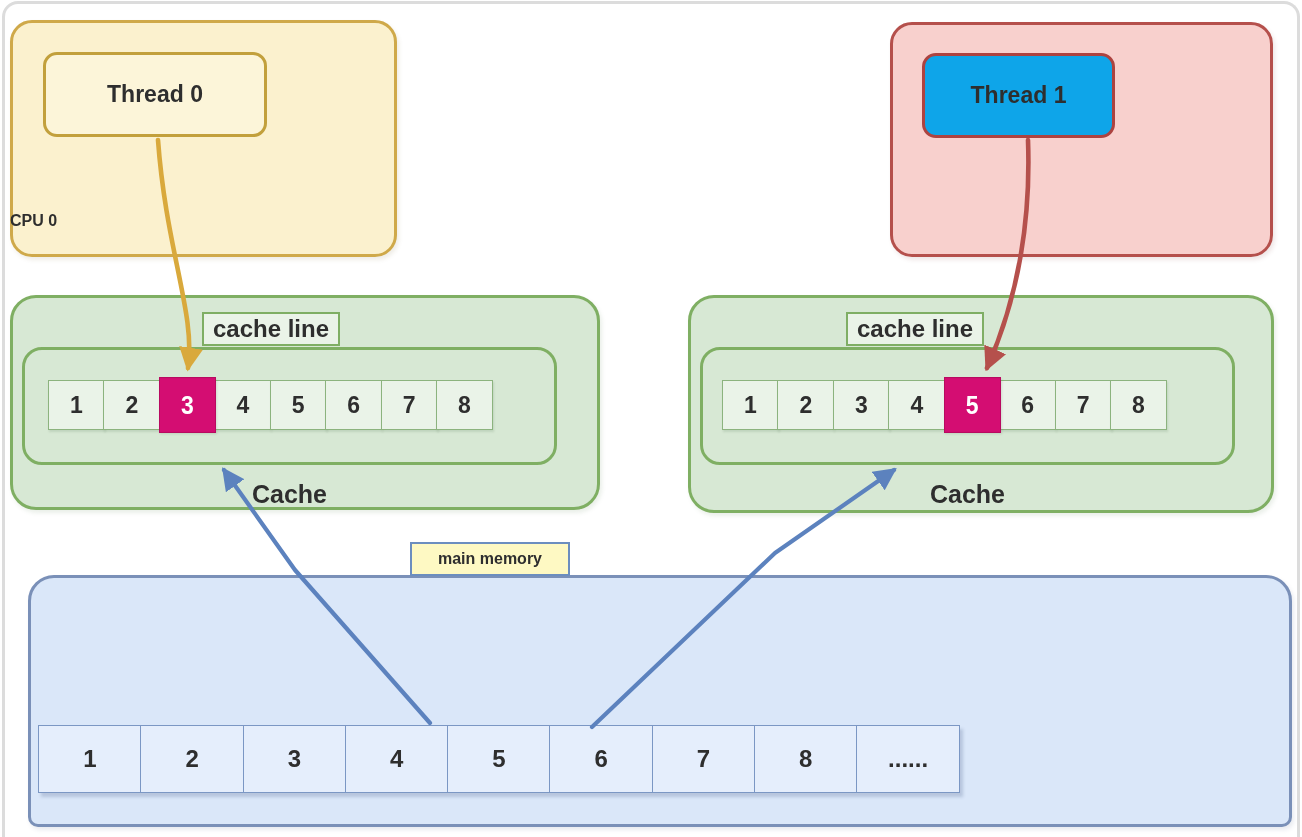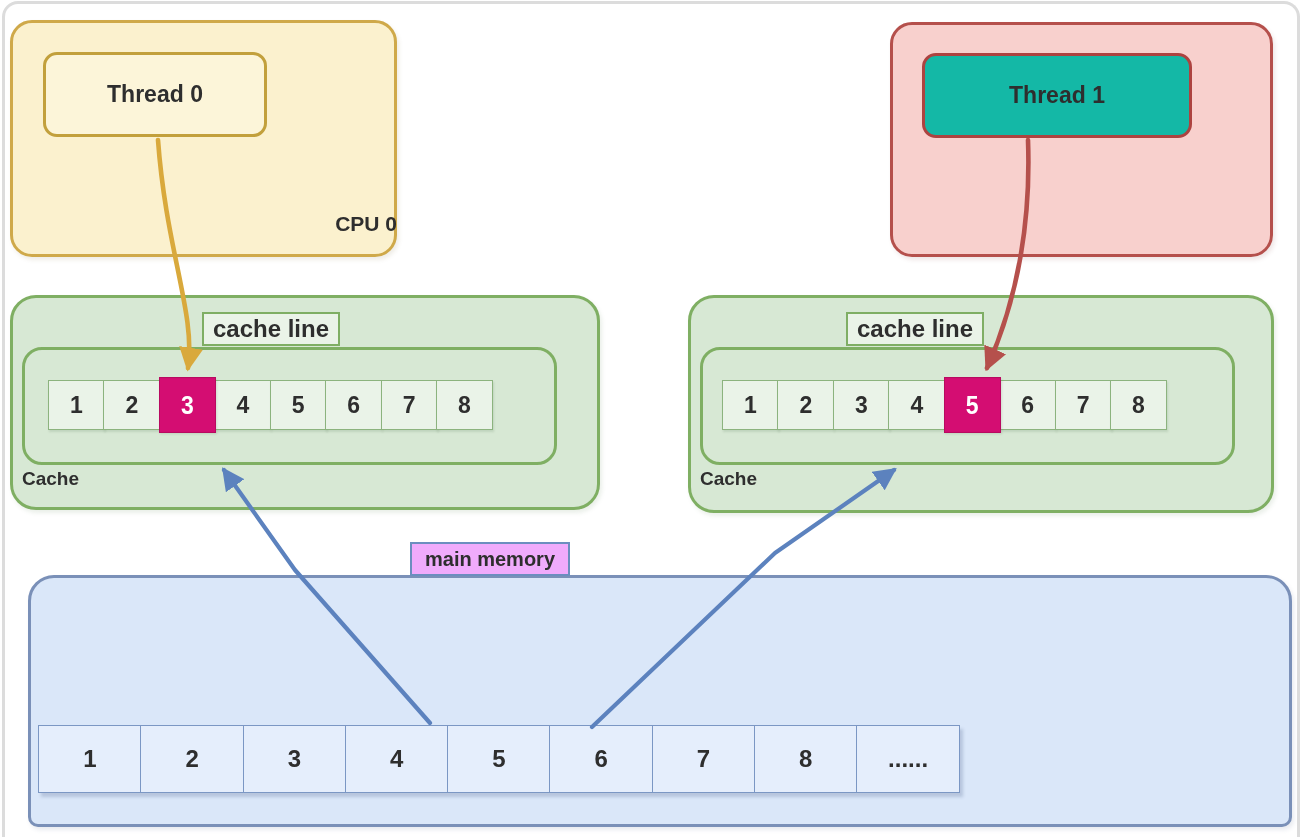--- a/index.html
+++ b/index.html
@@ -27,8 +27,8 @@
     font-size:23px; font-weight:600; border-radius:14px; }
   .thread0 { left:43px; top:52px; width:224px; height:85px;
     background:#fcf5d9; border:3px solid #c2a03c; }
-  .thread1 { left:922px; top:53px; width:270px; height:85px;
-    background:#14b8a6; border:3px solid #ad4340; }
+  .thread1 { left:922px; top:53px; width:193px; height:85px;
+    background:#0ea5e9; border:3px solid #ad4340; }
   .cpu-label { position:absolute; top:212px; text-align:right;
     font-size:21px; font-weight:600; }
   .cpu-label.l0 { left:10px; width:387px; }

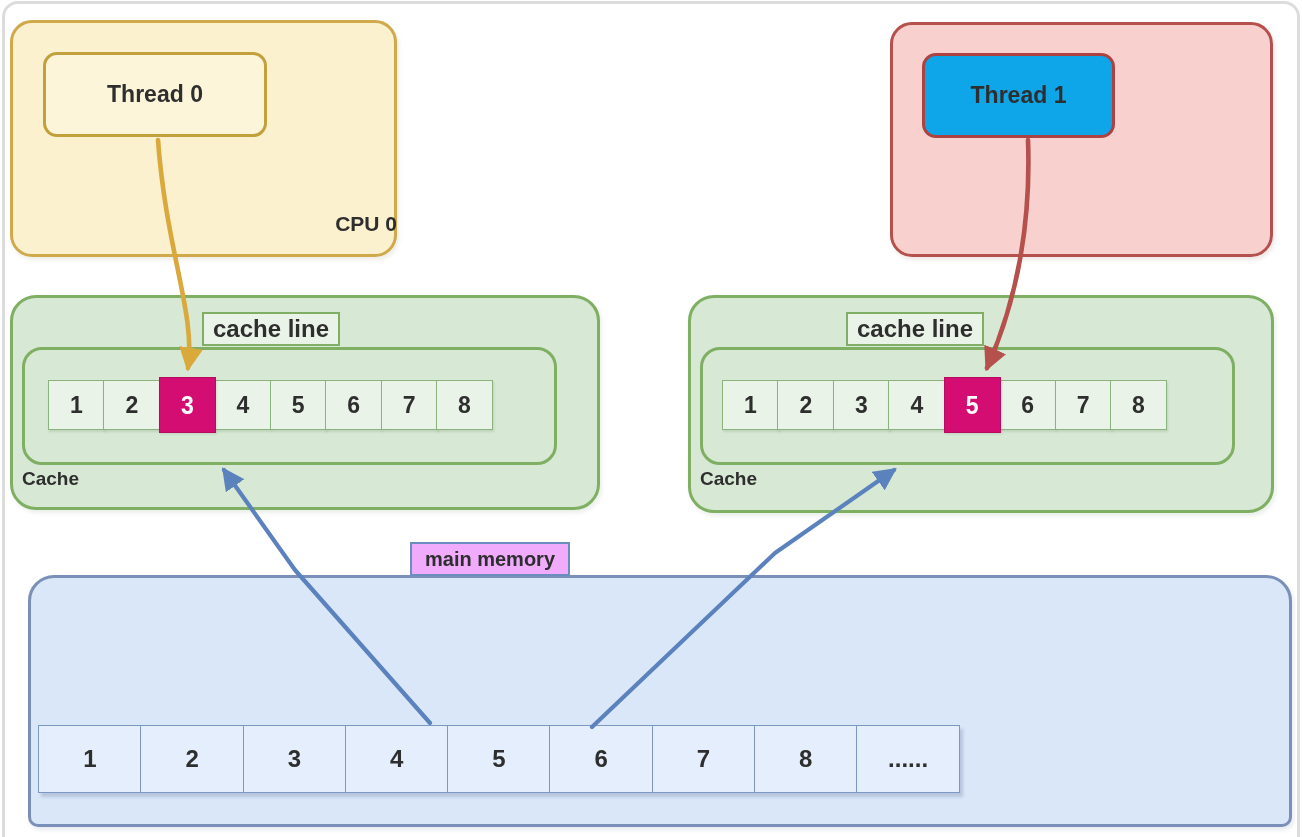--- a/index.html
+++ b/index.html
@@ -29,8 +29,8 @@
     background:#fcf5d9; border:3px solid #c2a03c; }
   .thread1 { left:922px; top:53px; width:193px; height:85px;
     background:#0ea5e9; border:3px solid #ad4340; }
-  .cpu-label { position:absolute; top:212px; text-align:right;
-    font-size:21px; font-weight:600; }
+  .cpu-label { position:absolute; top:212px; text-align:left;
+    font-size:16px; font-weight:600; }
   .cpu-label.l0 { left:10px; width:387px; }
   .cpu-label.l1 { left:890px; width:383px; }
 

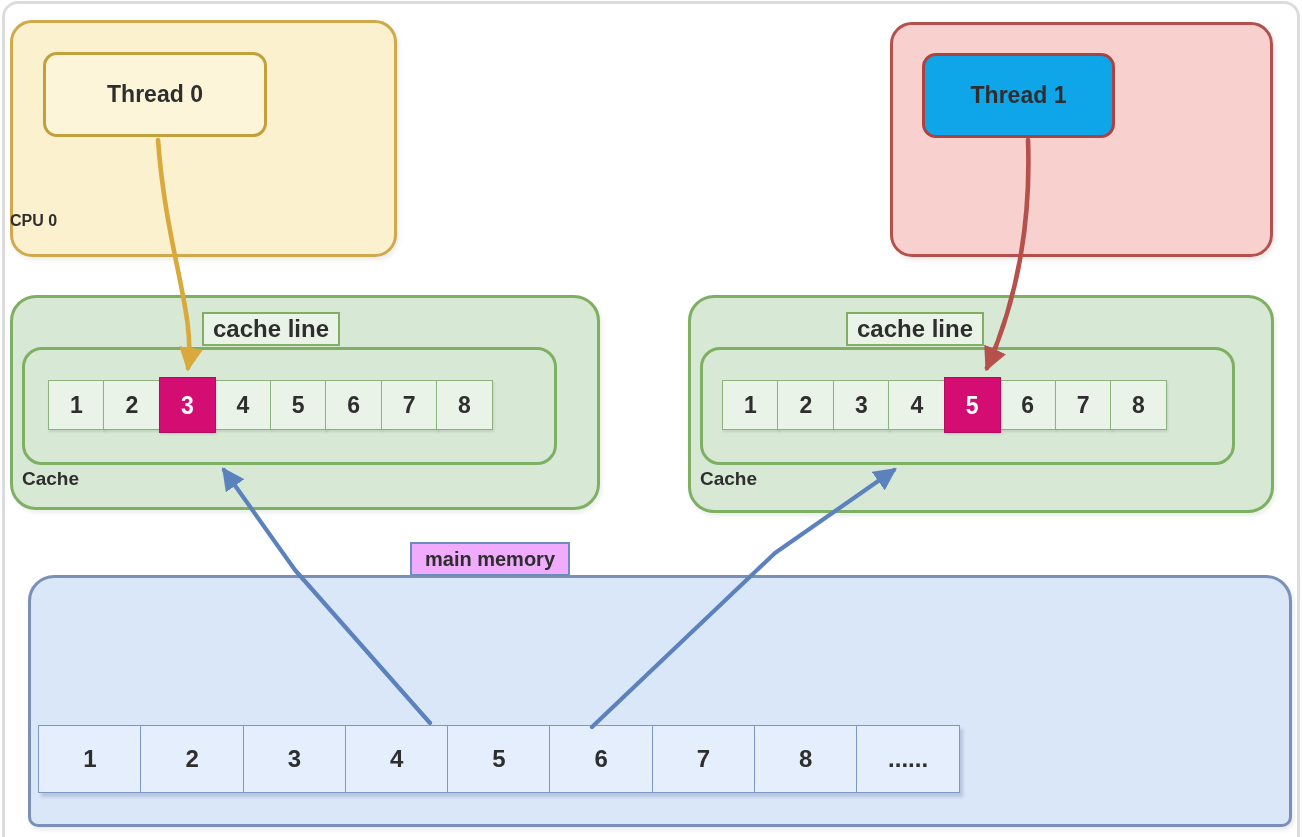--- a/index.html
+++ b/index.html
@@ -47,8 +47,8 @@
     font-size:24px; font-weight:600; }
   .cacheline-label.left  { left:202px; top:312px; width:138px; height:34px; }
   .cacheline-label.right { left:846px; top:312px; width:138px; height:34px; }
-  .cache-label { position:absolute; top:468px; 
-    font-size:19px; font-weight:600; }
+  .cache-label { position:absolute; top:480px; text-align:center;
+    font-size:25px; font-weight:600; }
   .cache-label.left  { left:22px;  width:535px; }
   .cache-label.right { left:700px; width:535px; }
 

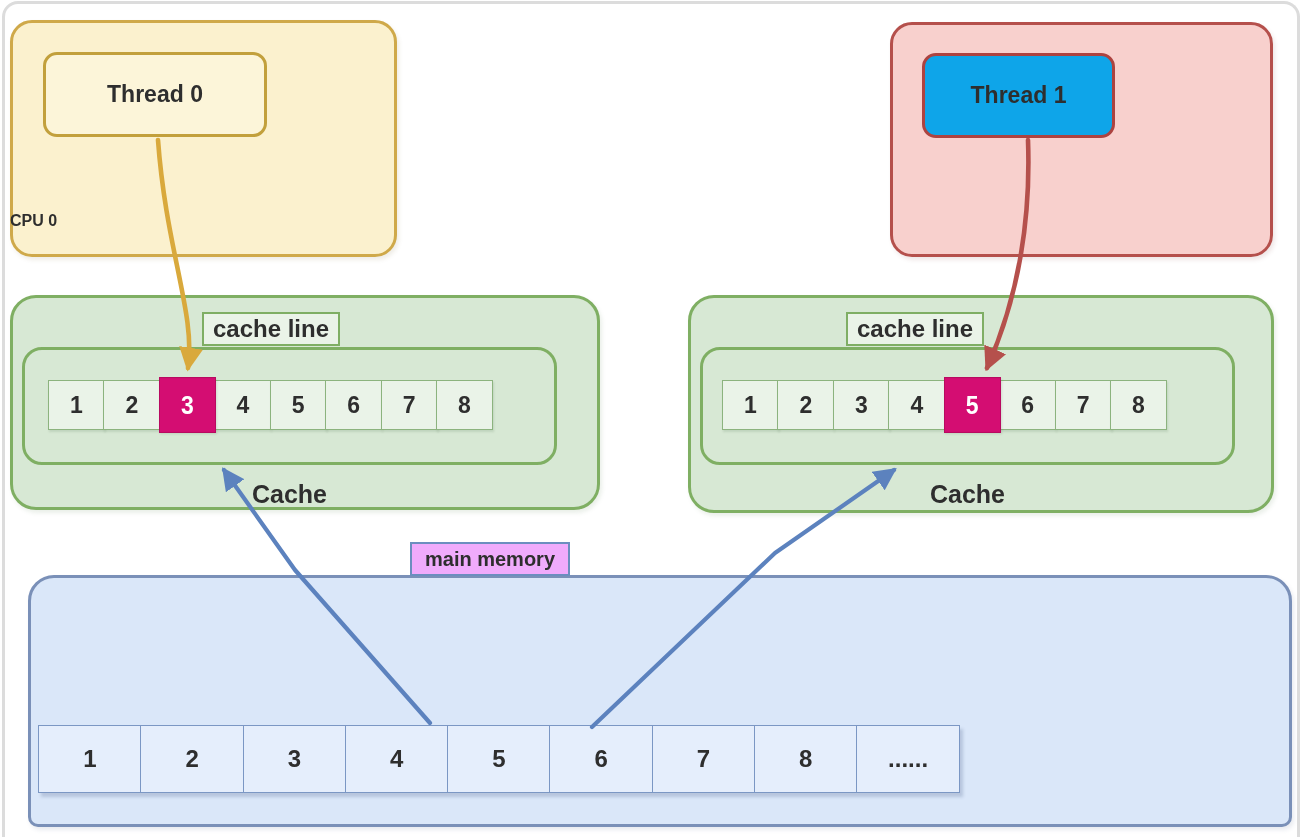--- a/index.html
+++ b/index.html
@@ -74,8 +74,8 @@
     box-shadow:2px 3px 4px rgba(70,90,130,.12); }
   .memory-label { display:flex; align-items:center; justify-content:center;
     left:410px; top:542px; width:160px; height:34px;
-    background:#f0abfc; border:2px solid #6c8ebf; z-index:3;
-    font-size:20px; font-weight:600; }
+    background:#fef9c3; border:2px solid #6c8ebf; z-index:3;
+    font-size:16px; font-weight:600; }
 
   .arrows { position:absolute; left:0; top:0; width:1302px; height:837px;
     z-index:5; pointer-events:none; }

